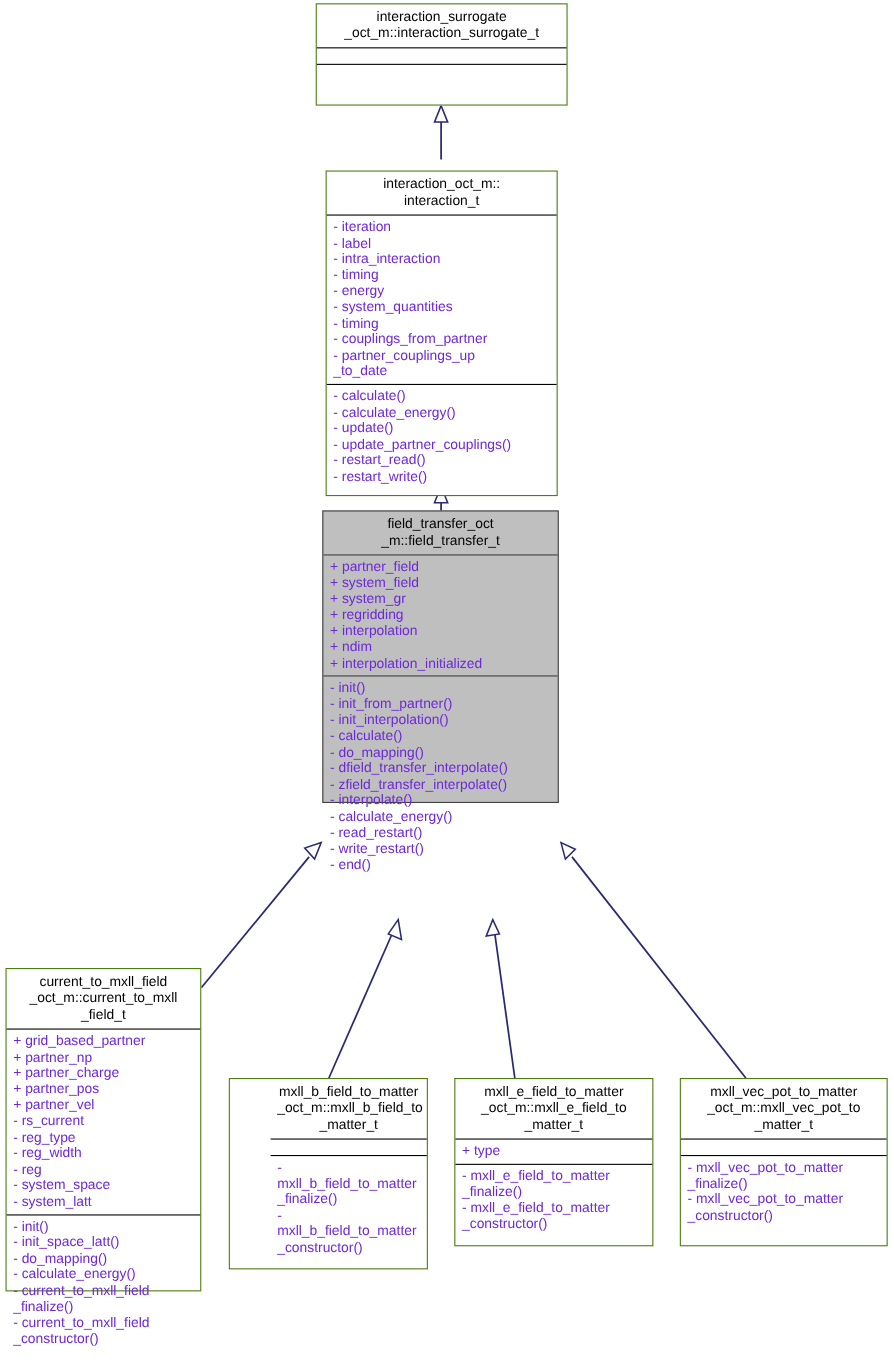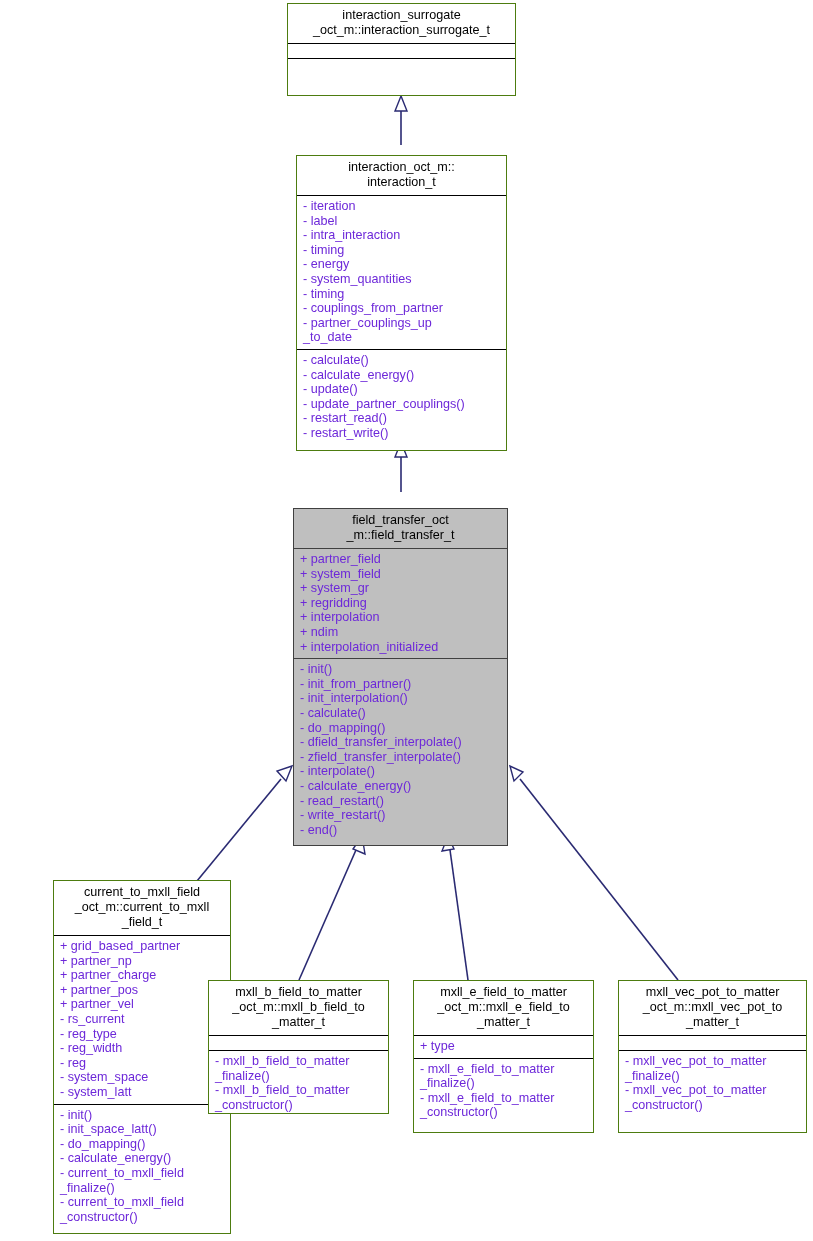--- a/index.html
+++ b/index.html
@@ -140,7 +140,7 @@
     </div>
   </div>
 
-  <div class="node highlight" style="left:293px; top:508px; width:215px; height:338px;">
+  <div class="node highlight" style="left:293px; top:464px; width:215px; height:266px;">
     <div class="compartment title">field_transfer_oct
       _m::field_transfer_t</div>
     <div class="compartment members">

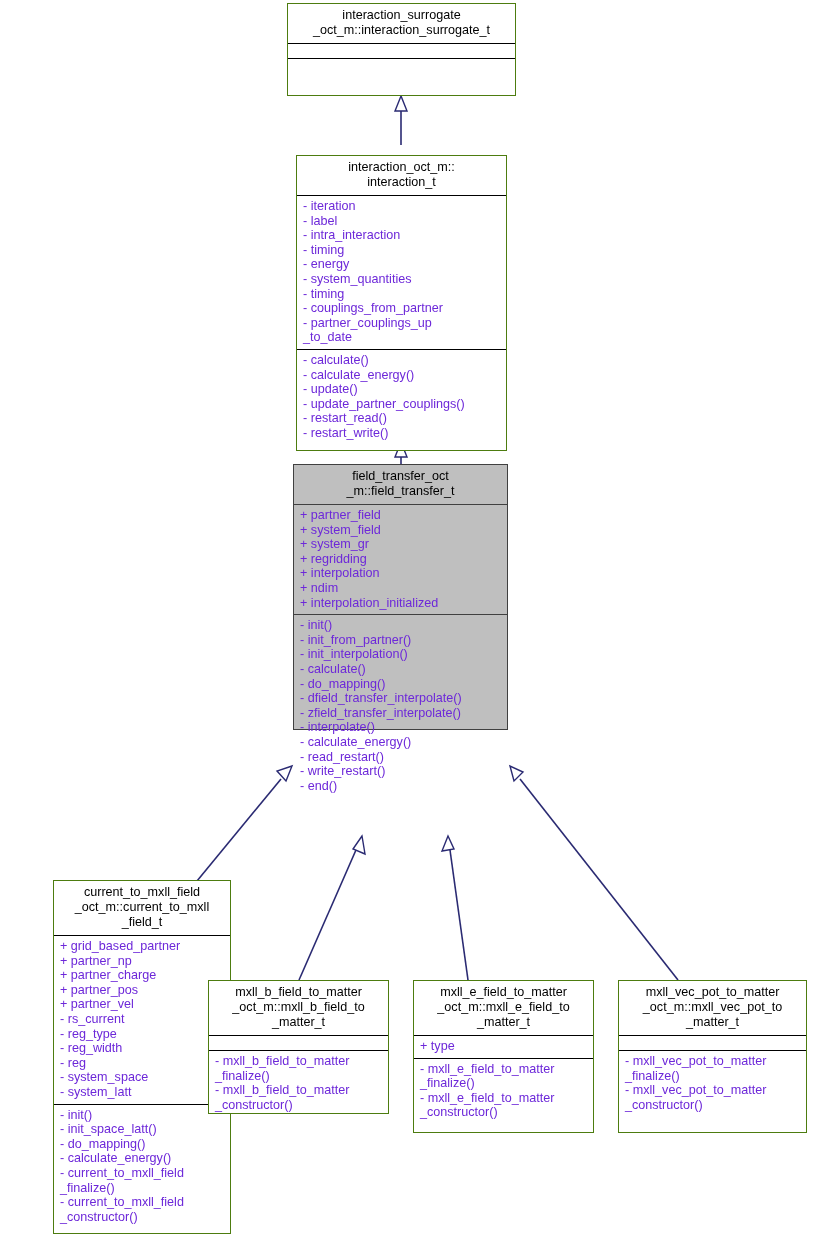--- a/index.html
+++ b/index.html
@@ -168,7 +168,7 @@
     </div>
   </div>
 
-  <div class="node" style="left:5px; top:880px; width:178px; height:354px;margin-left:48px;">
+  <div class="node" style="left:5px; top:880px; width:178px; height:294px;">
     <div class="compartment title">current_to_mxll_field
 _oct_m::current_to_mxll
 _field_t</div>

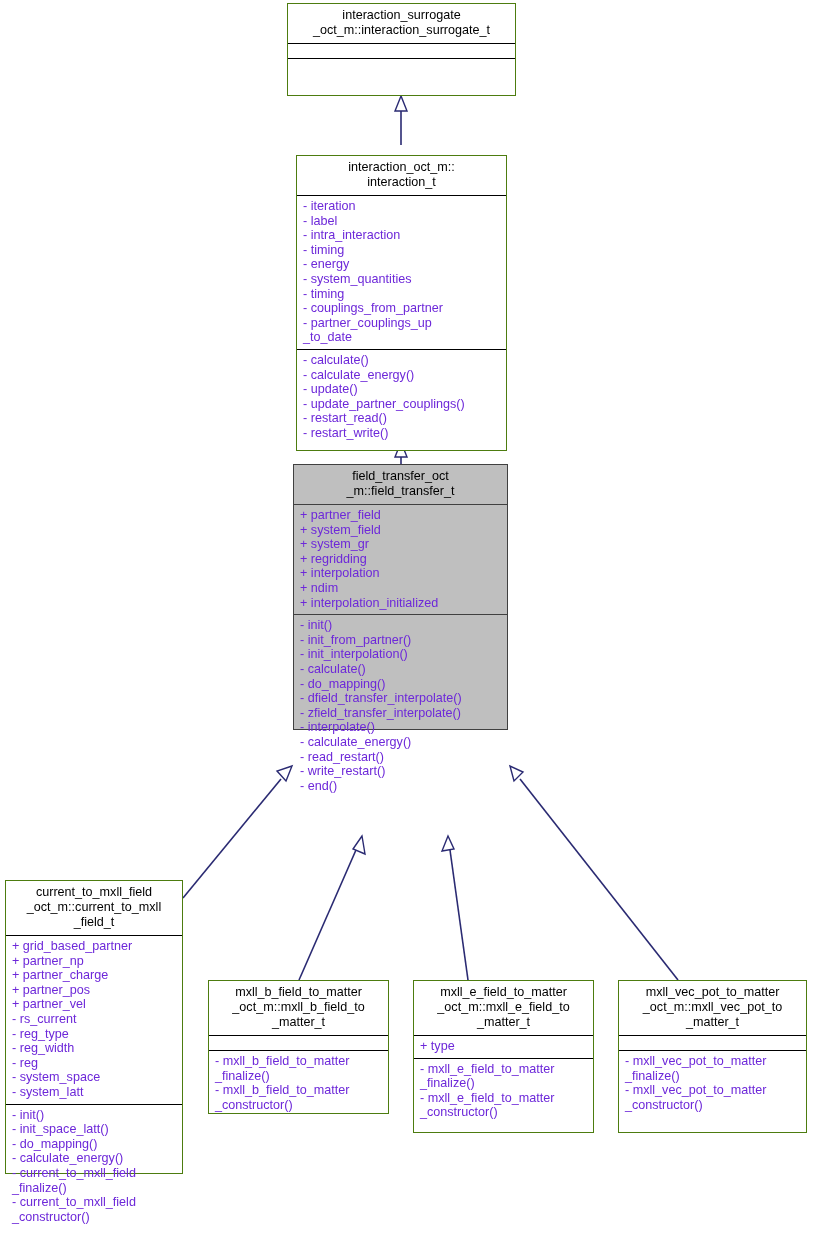--- a/index.html
+++ b/index.html
@@ -197,7 +197,7 @@
     </div>
   </div>
 
-  <div class="node" style="left:208px; top:980px; width:181px; height:134px;">
+  <div class="node" style="left:208px; top:980px; width:181px; height:174px;padding-left:37px;">
     <div class="compartment title">mxll_b_field_to_matter
 _oct_m::mxll_b_field_to
 _matter_t</div>

